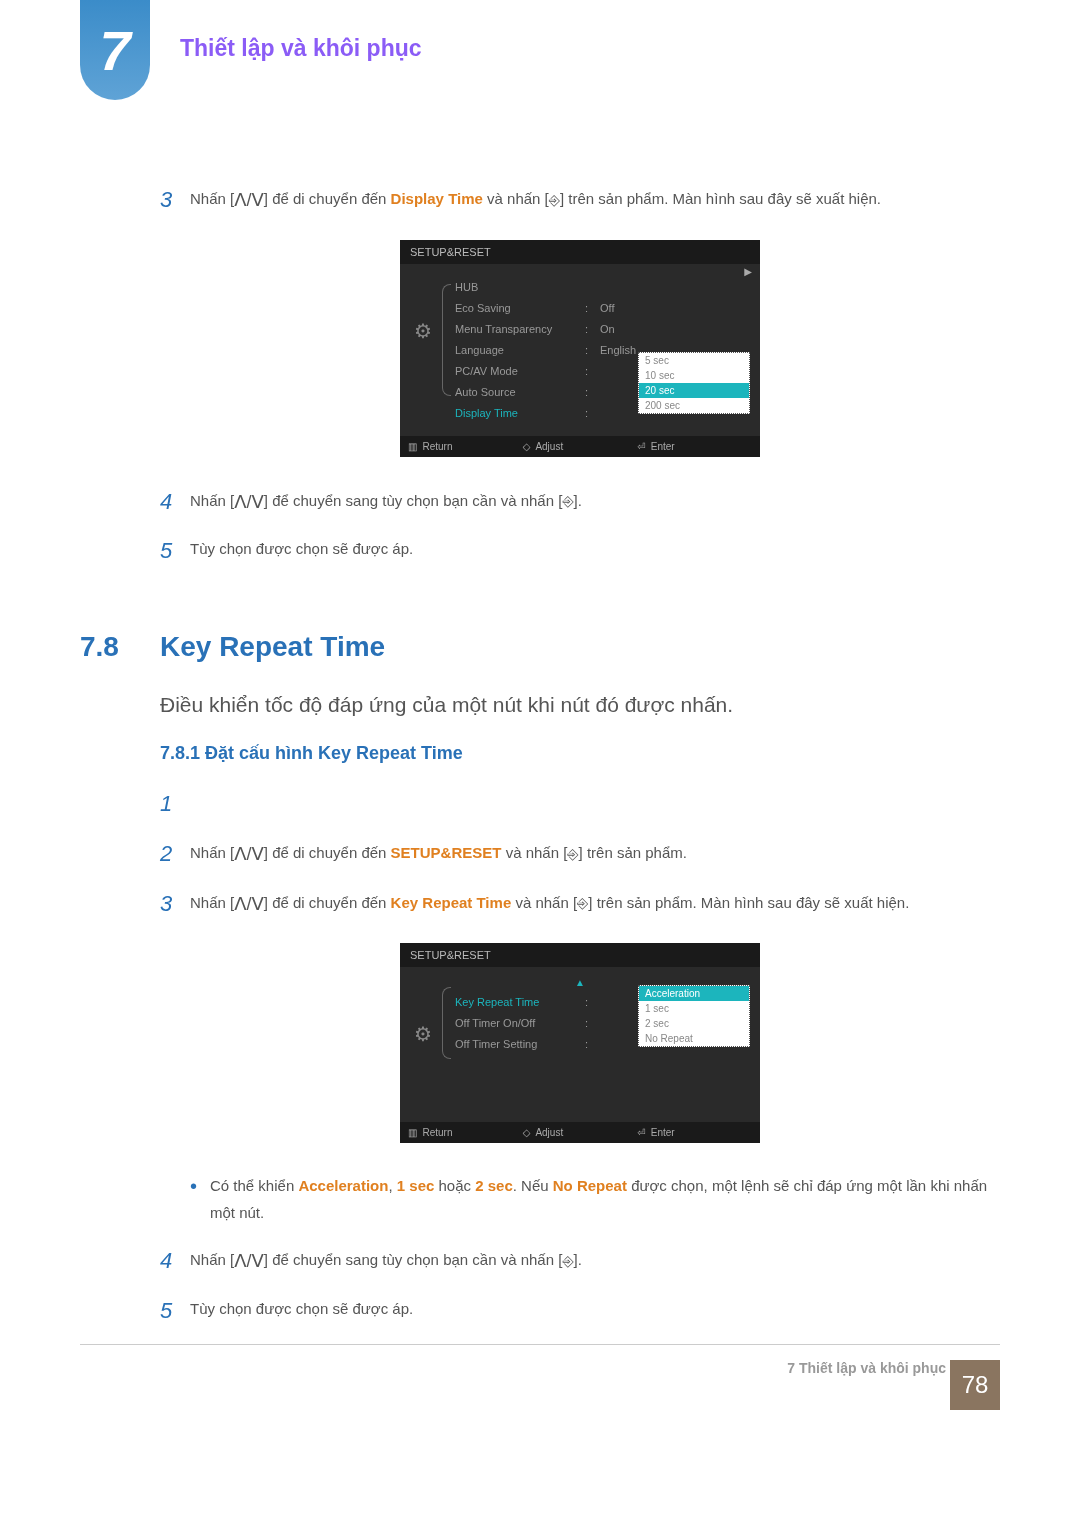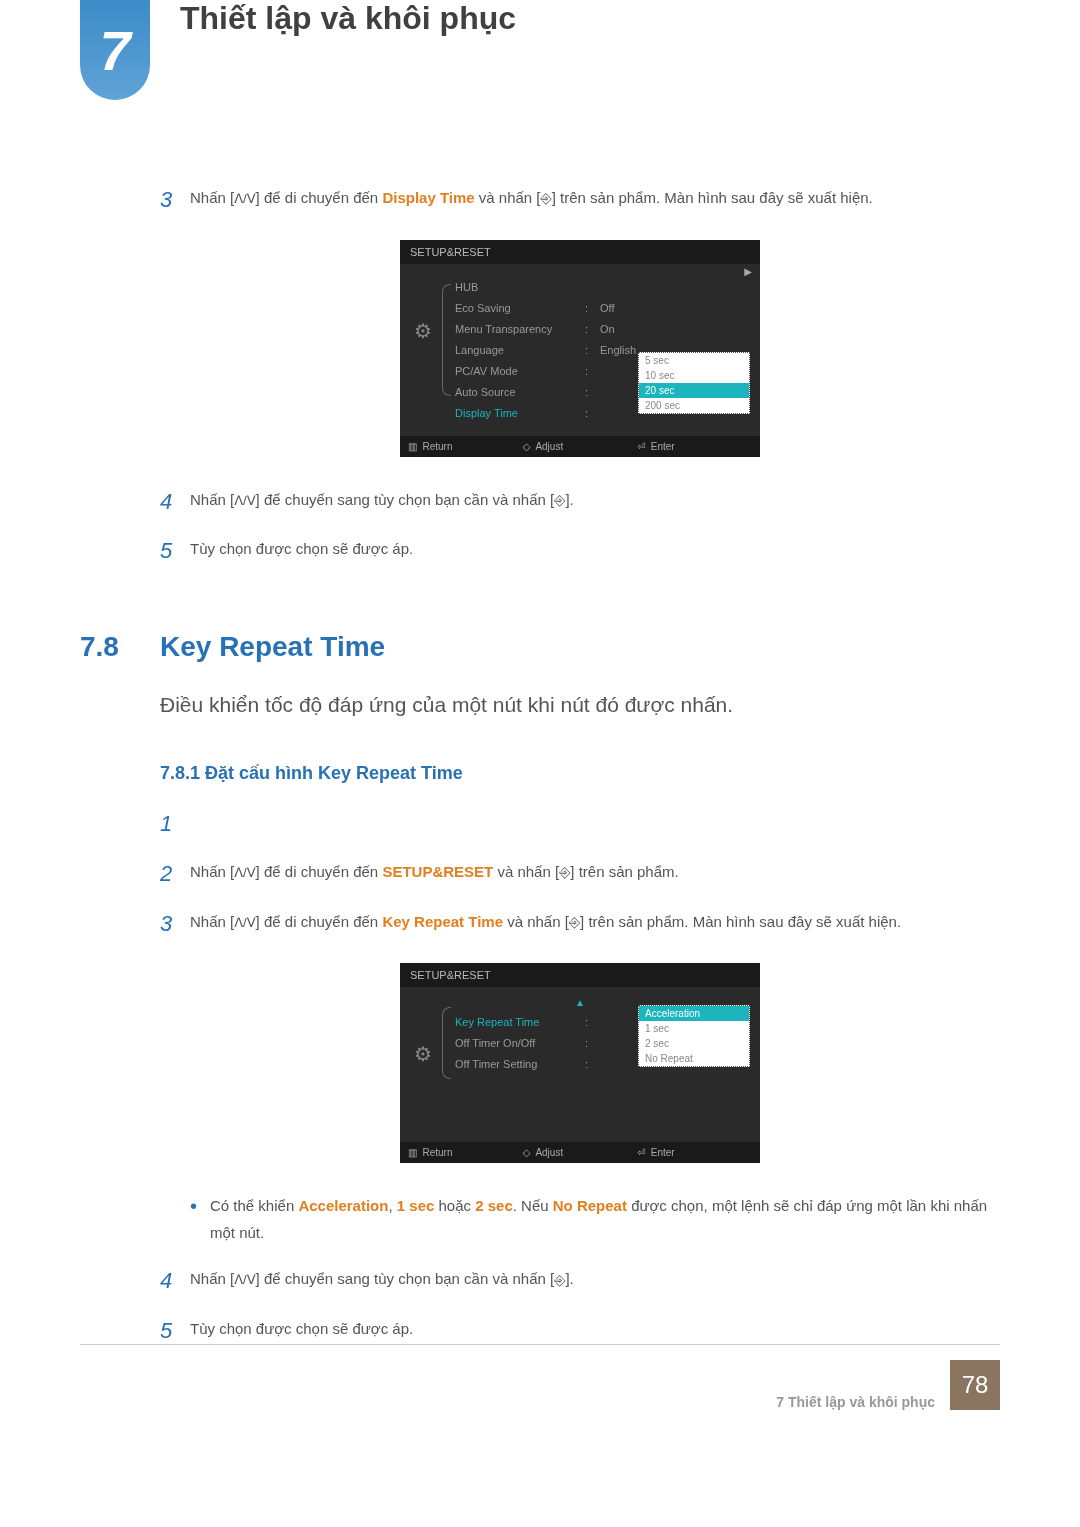--- a/index.html
+++ b/index.html
@@ -7,7 +7,7 @@
 .header{display:flex;align-items:flex-start;margin-bottom:80px}
 .chapter-badge{width:70px;height:100px;background:linear-gradient(to bottom,#3b8cc9 0%,#5fa3d6 100%);border-bottom-left-radius:35px;border-bottom-right-radius:35px;display:flex;align-items:center;justify-content:center;margin-right:30px;margin-top:0}
 .chapter-num{font-size:56px;font-weight:bold;color:#fff;font-style:italic}
-.chapter-title{font-size:32px;font-weight:bold;color:#404040;}
+.chapter-title{font-size:23px;font-weight:bold;color:#8b5cf6;margin-top:35px}
 .content{padding-left:80px}
 .step{display:flex;margin-bottom:10px;line-height:1.8}
 .step-num{font-size:22px;font-style:italic;color:#2971b7;width:30px;flex-shrink:0}

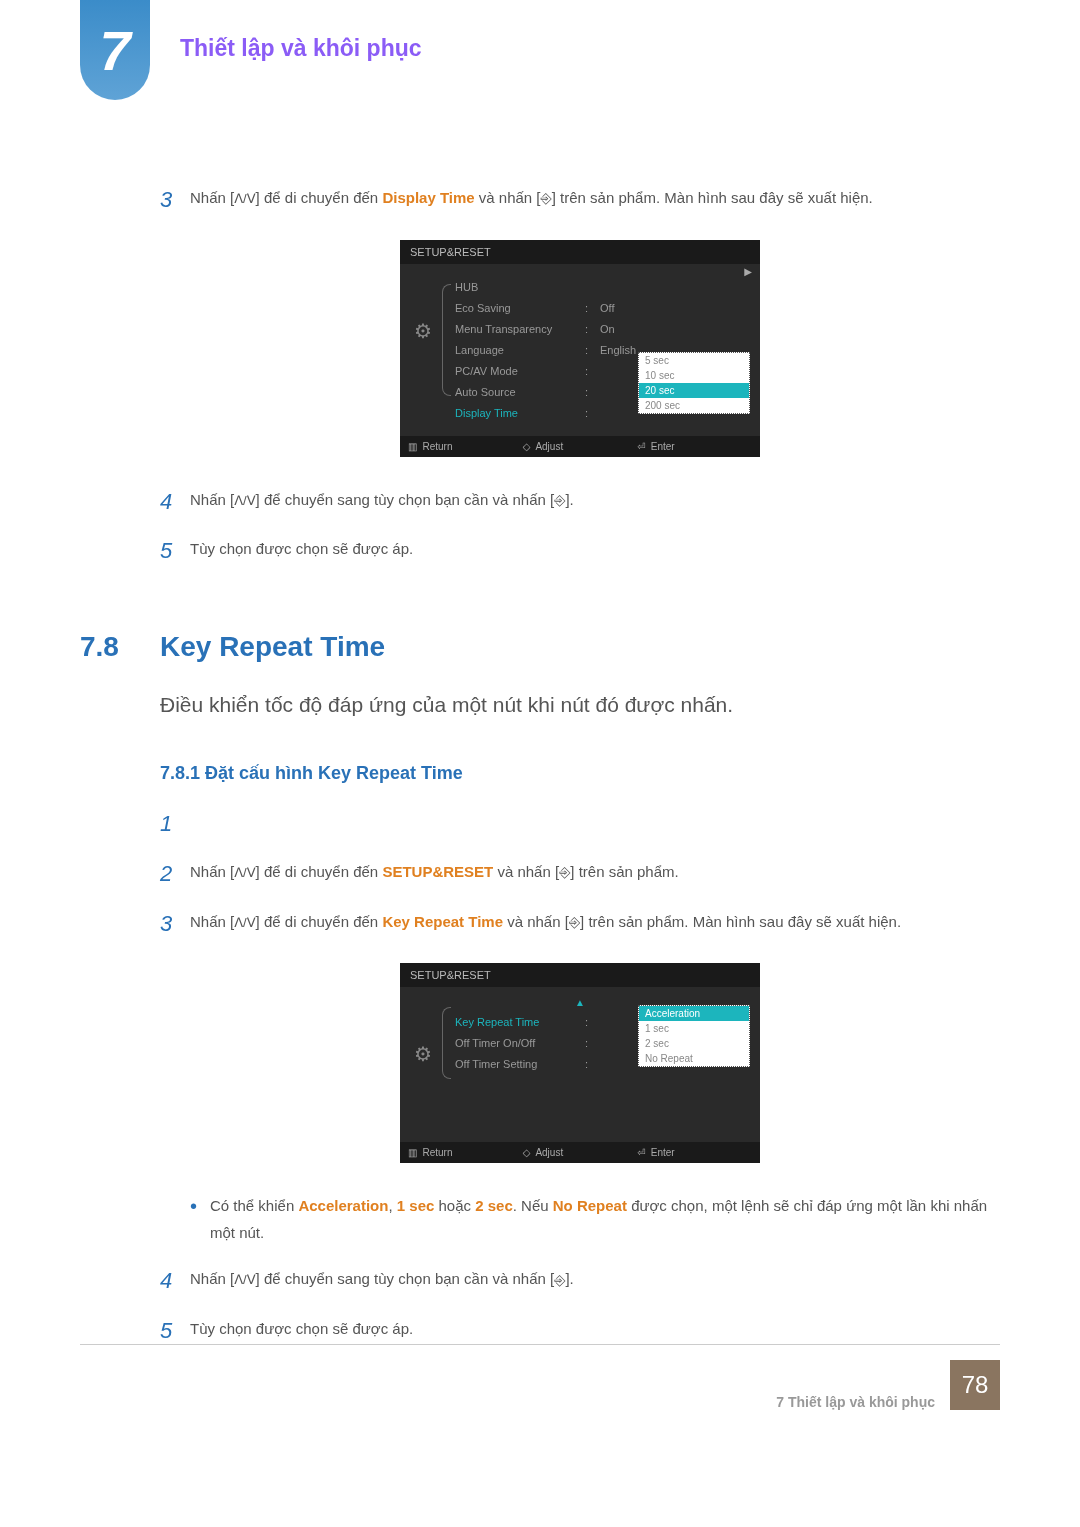--- a/index.html
+++ b/index.html
@@ -13,7 +13,7 @@
 .step-num{font-size:22px;font-style:italic;color:#2971b7;width:30px;flex-shrink:0}
 .step-text{font-size:15px;color:#555;padding-top:4px}
 .orange{color:#e08020;font-weight:bold}
-.icon-updown{display:inline-block;font-size:13px;vertical-align:middle}
+.icon-updown{display:inline-block;font-size:18px;vertical-align:middle}
 .icon-enter{display:inline-block;font-size:14px;vertical-align:middle}
 .icon-menu{display:inline-block;font-size:14px;vertical-align:middle}
 .section-row{display:flex;margin-top:60px;margin-bottom:25px}

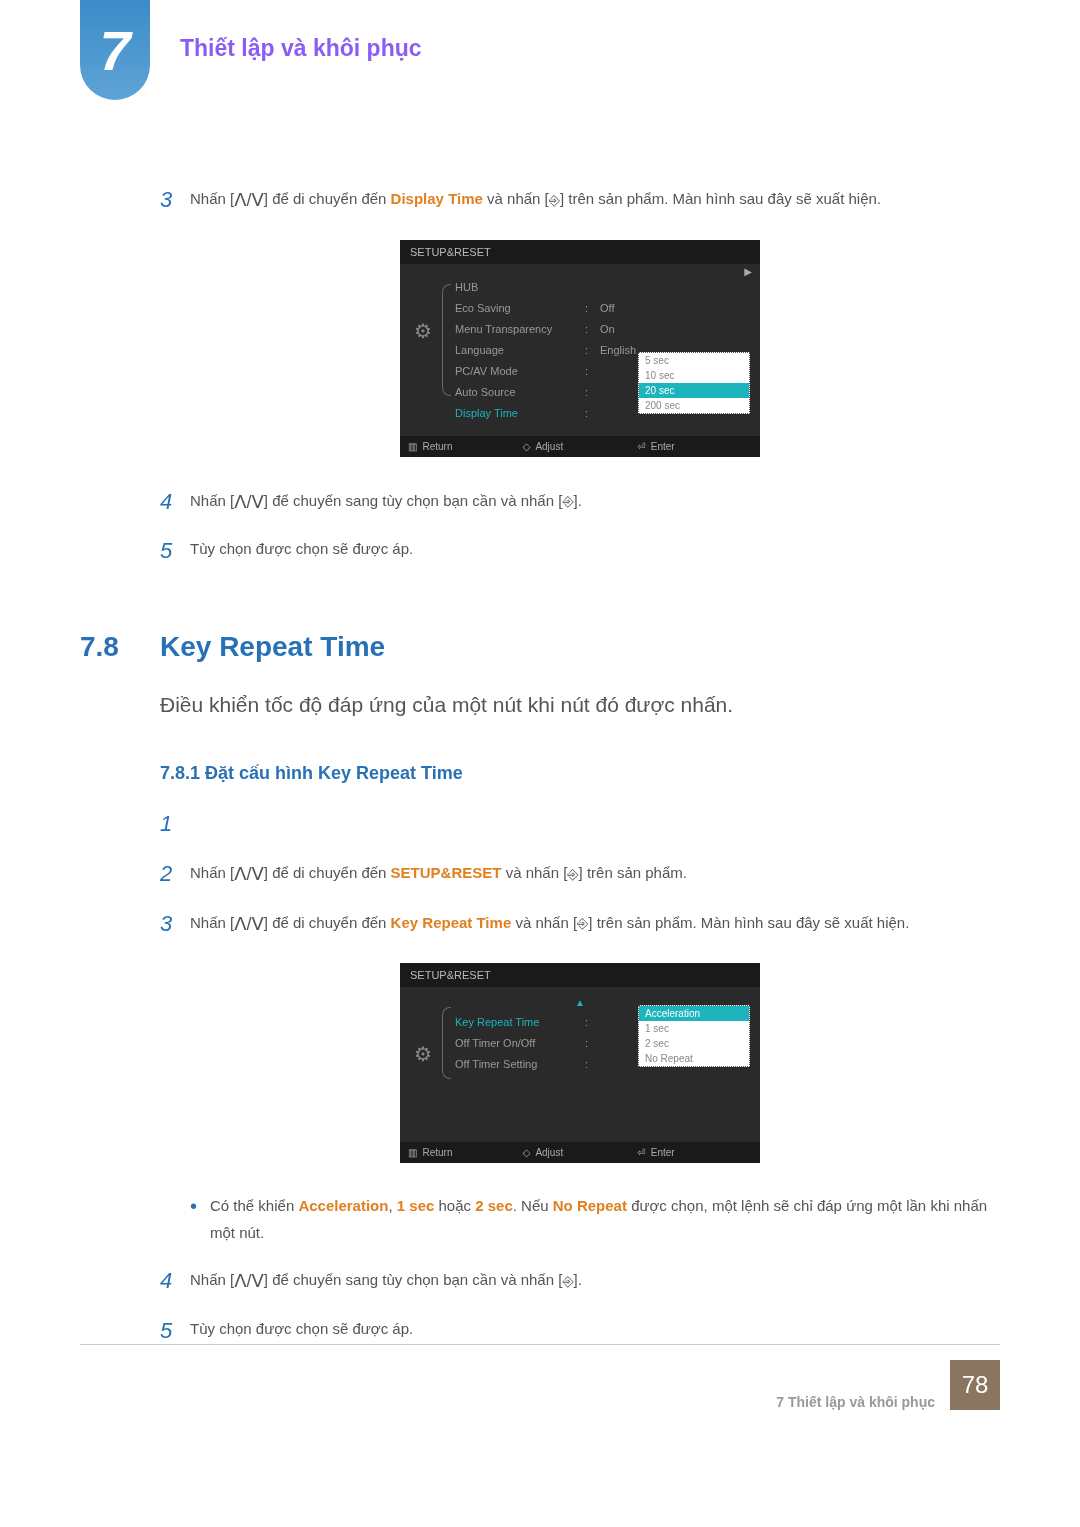--- a/index.html
+++ b/index.html
@@ -19,7 +19,7 @@
 .section-row{display:flex;margin-top:60px;margin-bottom:25px}
 .section-num{font-size:28px;font-weight:bold;color:#2971b7;width:80px;margin-left:-80px}
 .section-title{font-size:28px;font-weight:bold;color:#2971b7}
-.subsection{font-size:18px;font-weight:bold;color:#2971b7;margin:42px 0 20px 0}
+.subsection{font-size:18px;font-weight:bold;color:#2971b7;margin:22px 0 20px 0}
 .desc{font-size:21px;color:#555;margin-bottom:20px;line-height:1.6}
 .bullet{display:flex;margin:15px 0 15px 30px;line-height:1.8}
 .bullet-dot{color:#2971b7;font-size:20px;width:20px;flex-shrink:0}

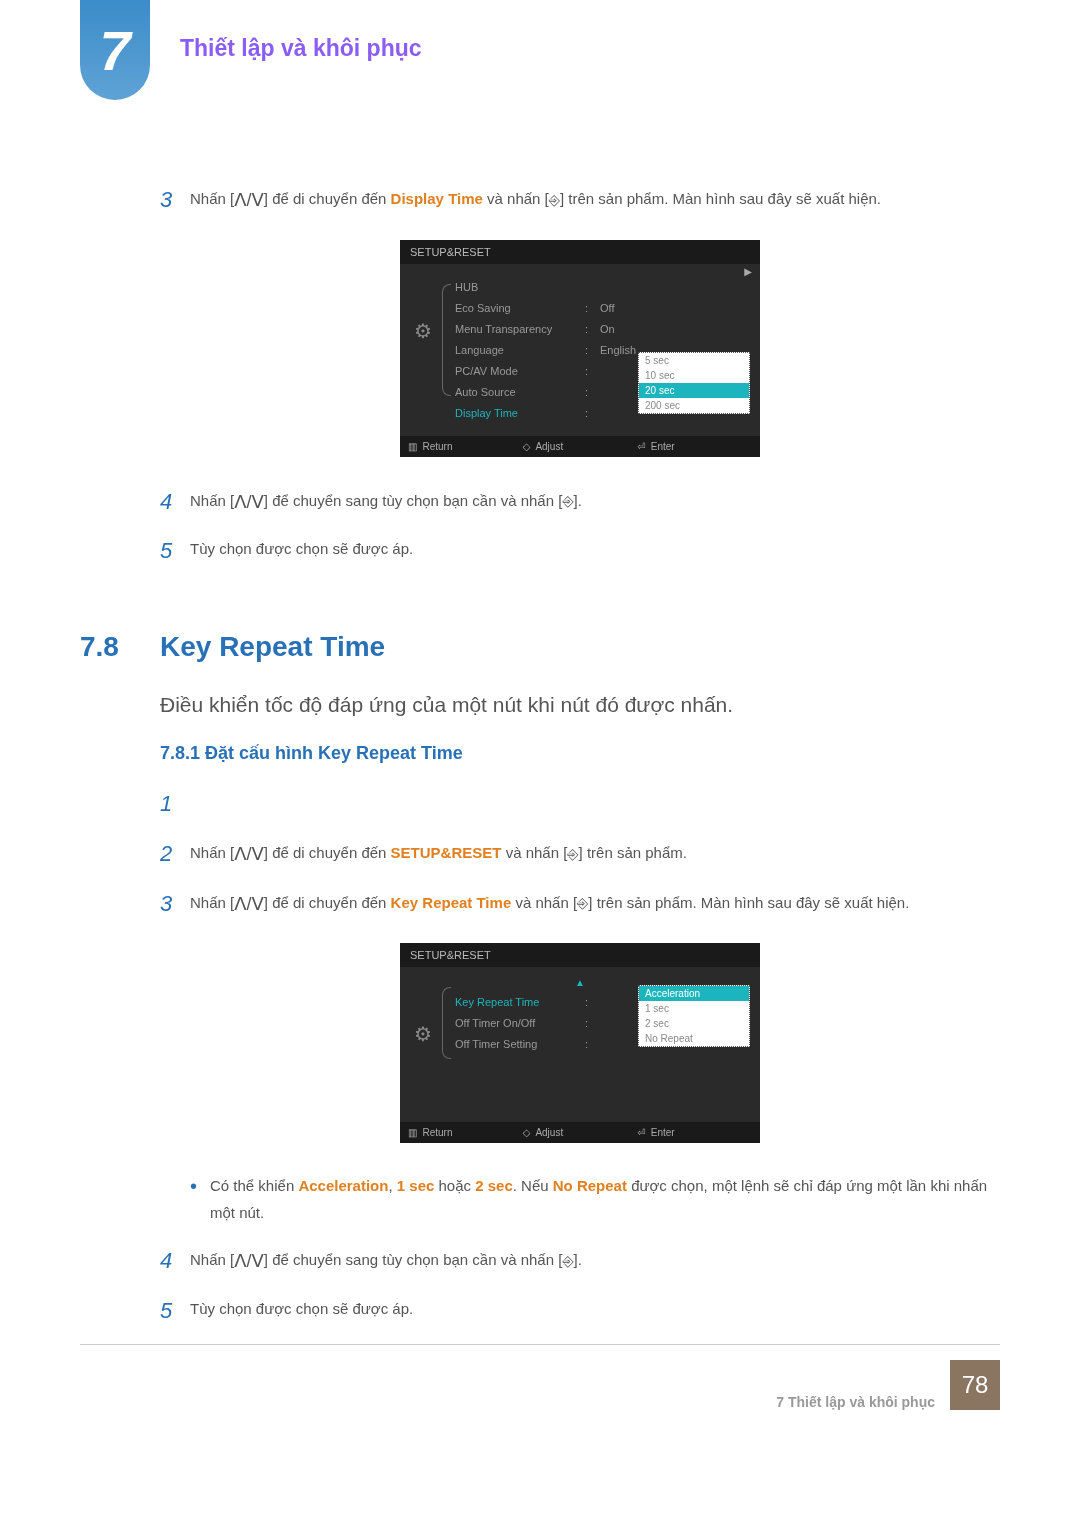--- a/index.html
+++ b/index.html
@@ -40,7 +40,7 @@
 .osd-opt.sel{background:#1cb5bd;color:#fff}
 .osd-footer{background:#1a1a1a;display:flex;padding:5px 8px;font-size:10px;color:#aaa}
 .osd-footer-item{flex:1;display:flex;align-items:center;gap:5px}
-.footer{position:absolute;bottom:30px;right:80px;display:flex;align-items:flex-end;gap:15px}
+.footer{position:absolute;bottom:30px;right:80px;display:flex;align-items:flex-start;gap:4px}
 .footer-text{font-size:14px;font-weight:bold;color:#999}
 .footer-page{width:50px;height:50px;background:#8a7560;color:#fff;display:flex;align-items:center;justify-content:center;font-size:24px;font-weight:normal}
 .footer-line{position:absolute;bottom:95px;left:80px;right:80px;height:1px;background:#ccc}

